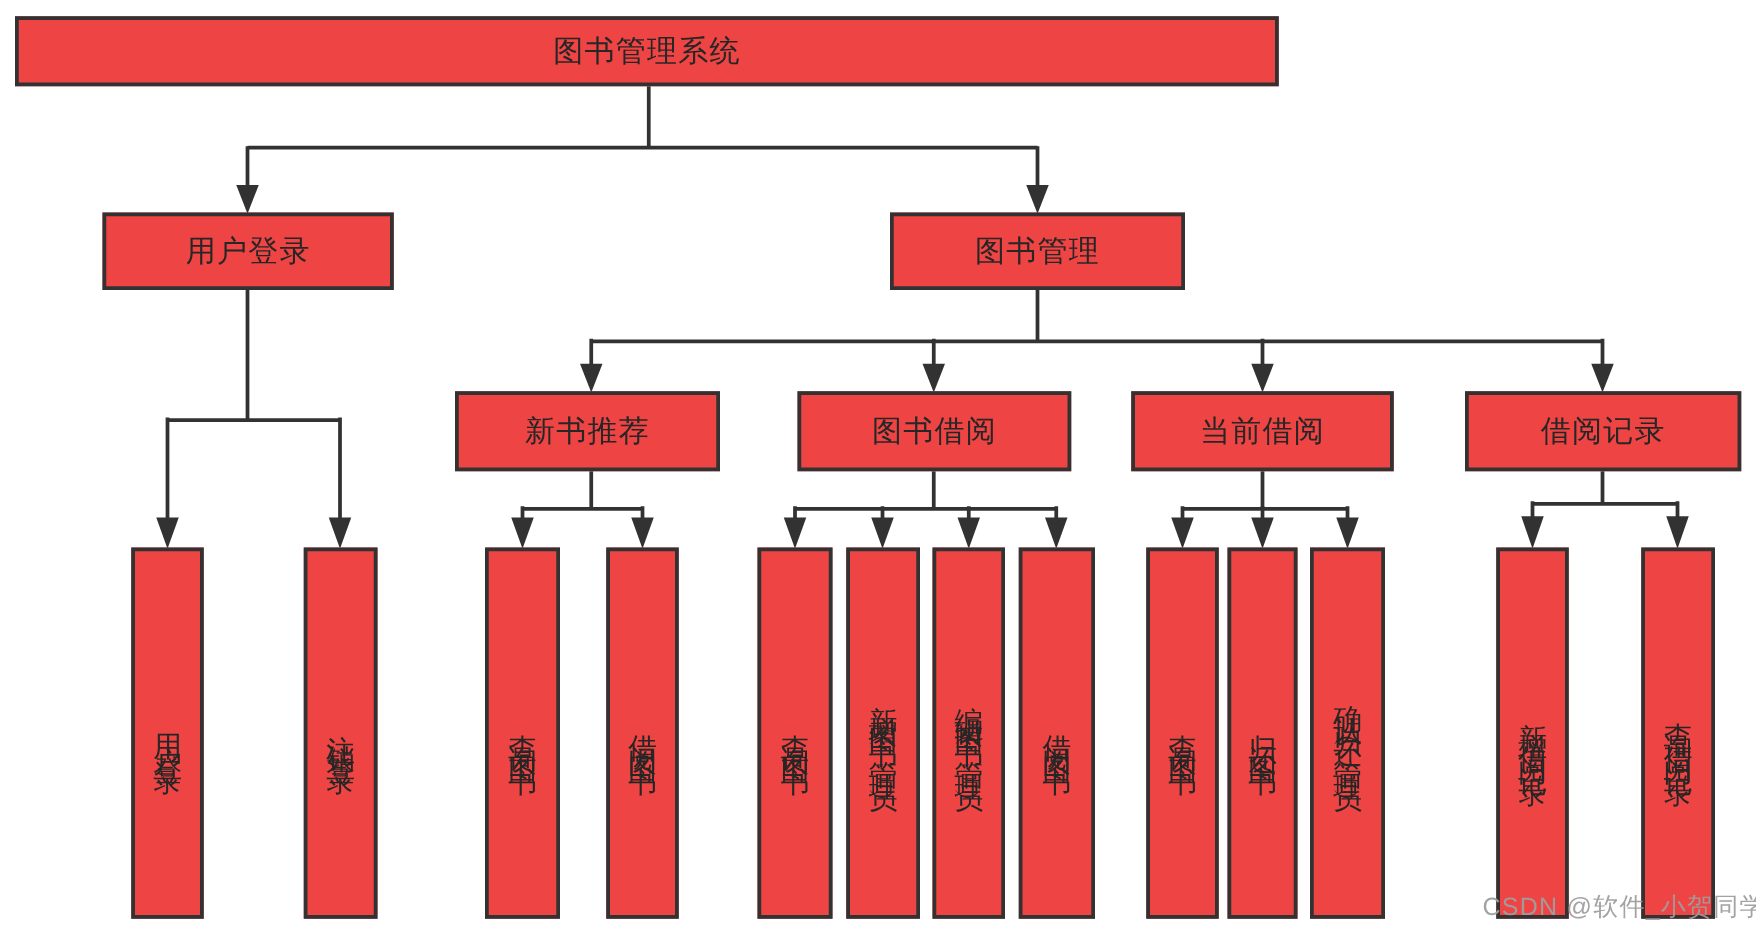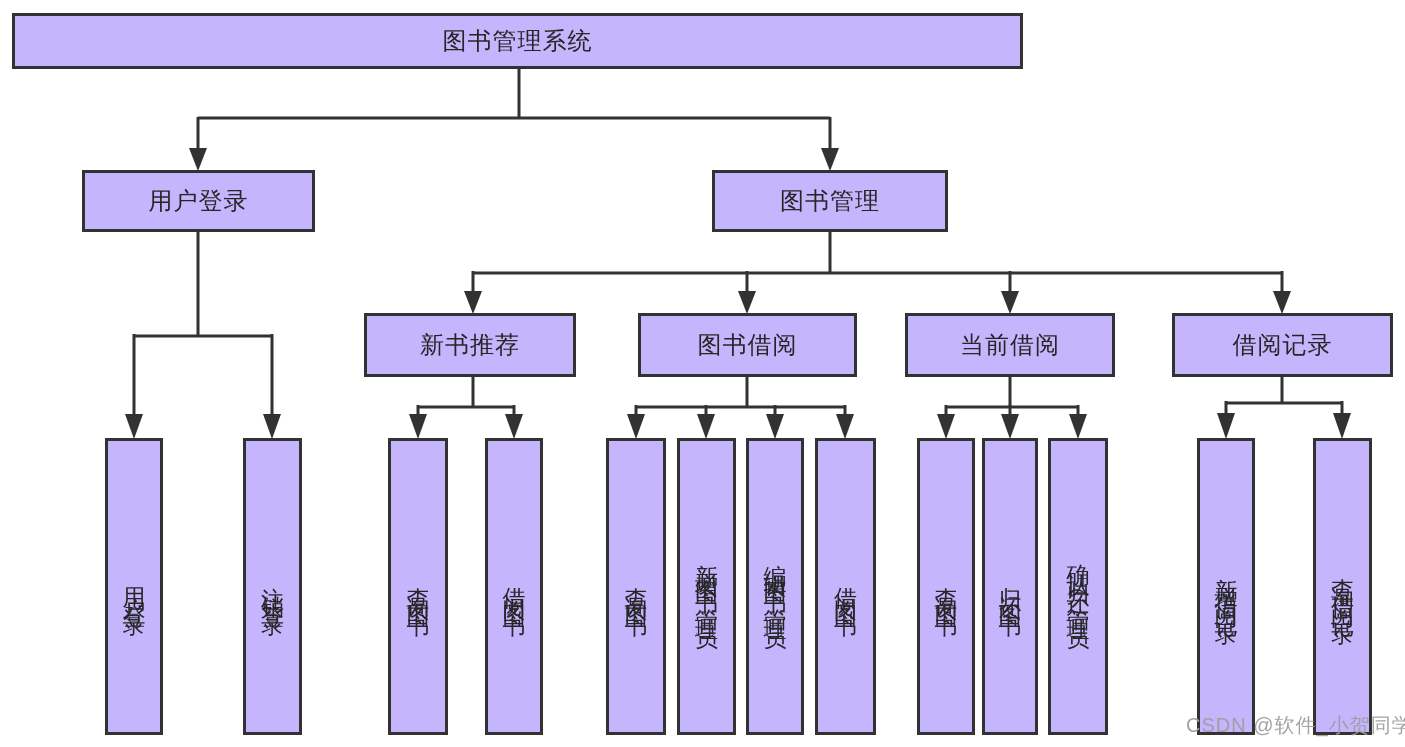--- a/index.html
+++ b/index.html
@@ -15,7 +15,7 @@
     position:absolute;
     box-sizing:border-box;
     border:3px solid #323232;
-    background:#c4b5fd;
+    background:#ef4444;
     display:flex;
     align-items:center;
     justify-content:center;

